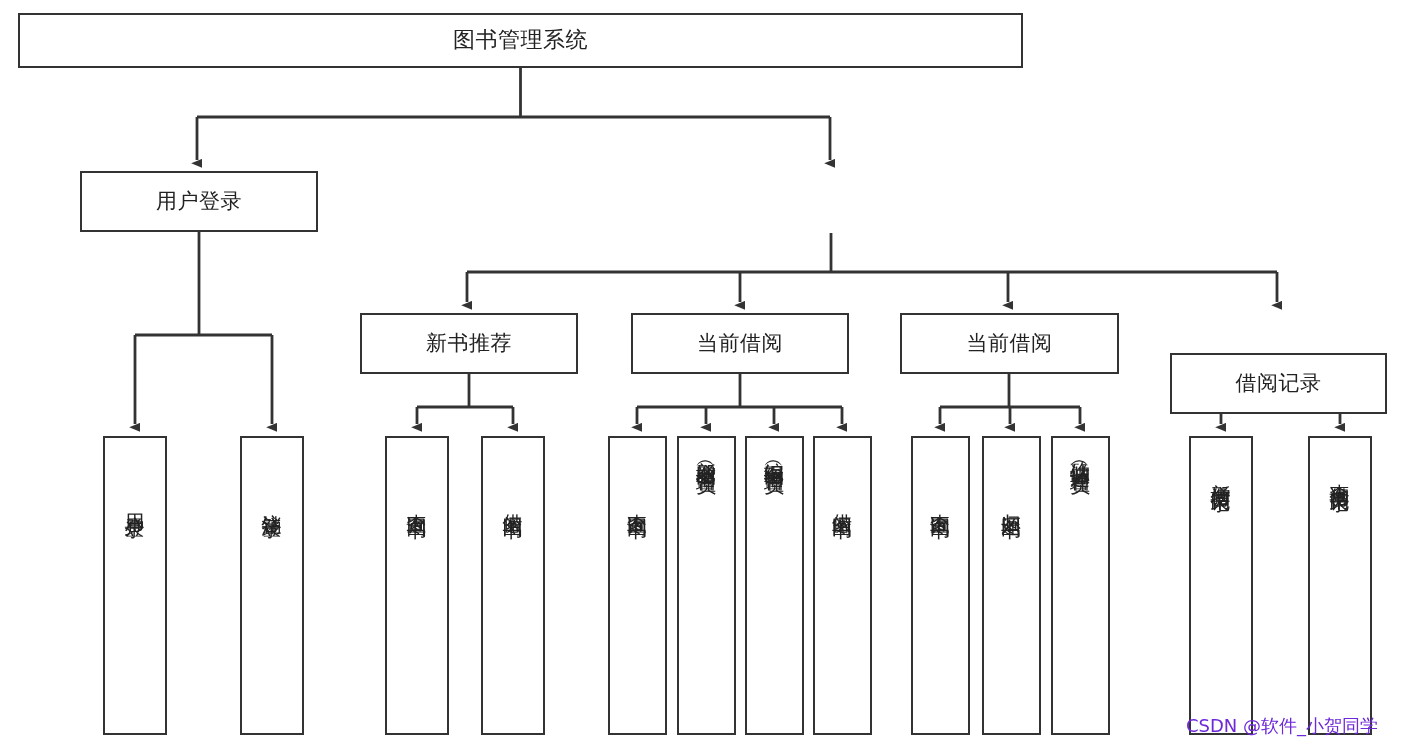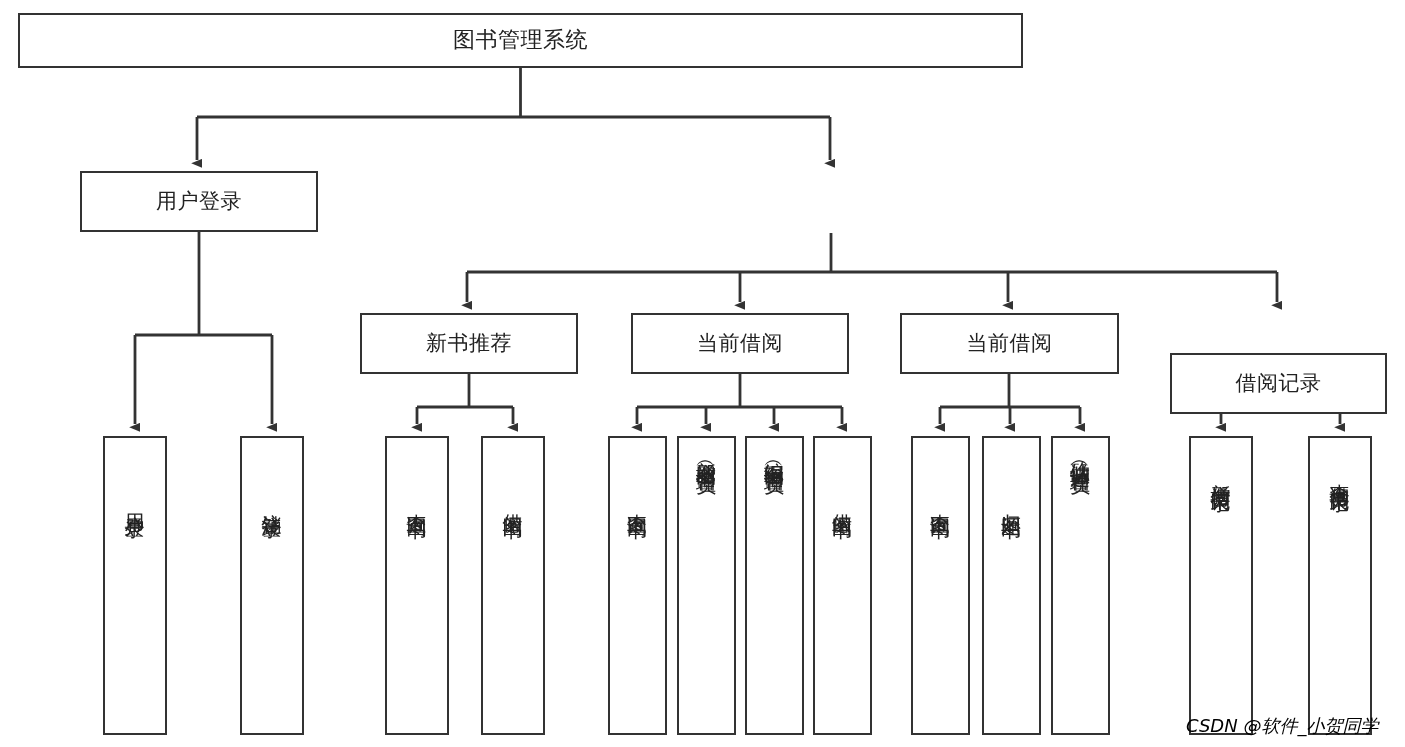--- a/index.html
+++ b/index.html
@@ -62,12 +62,11 @@
   }
   .watermark {
     position: absolute;
-    color: #000000;
+    color: #6d28d9;
     font-size: 18px;
     white-space: nowrap;
     z-index: 5;
     font-family: "DejaVu Sans", "Liberation Sans", sans-serif;
-    font-style: italic;
   }
 </style>
 </head>

